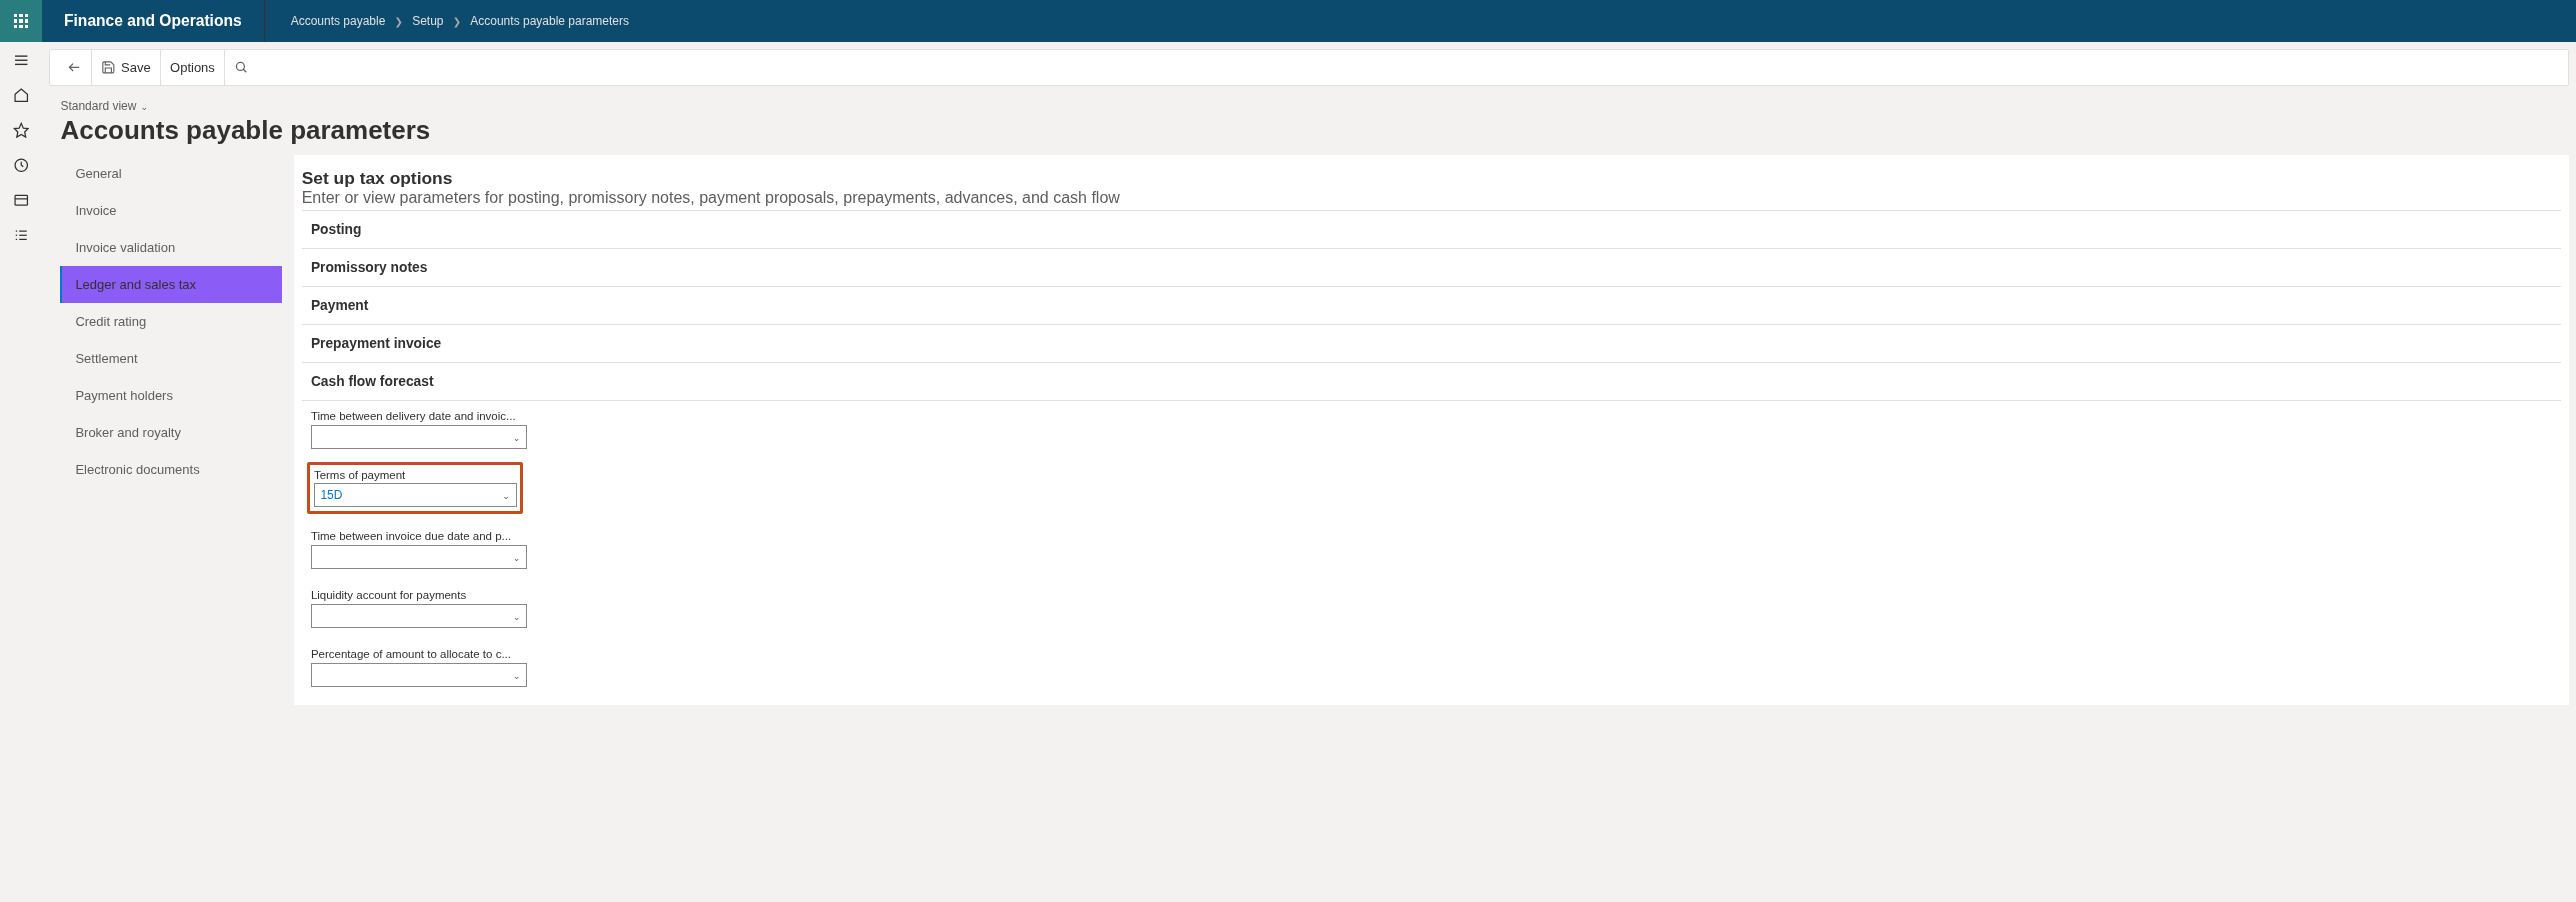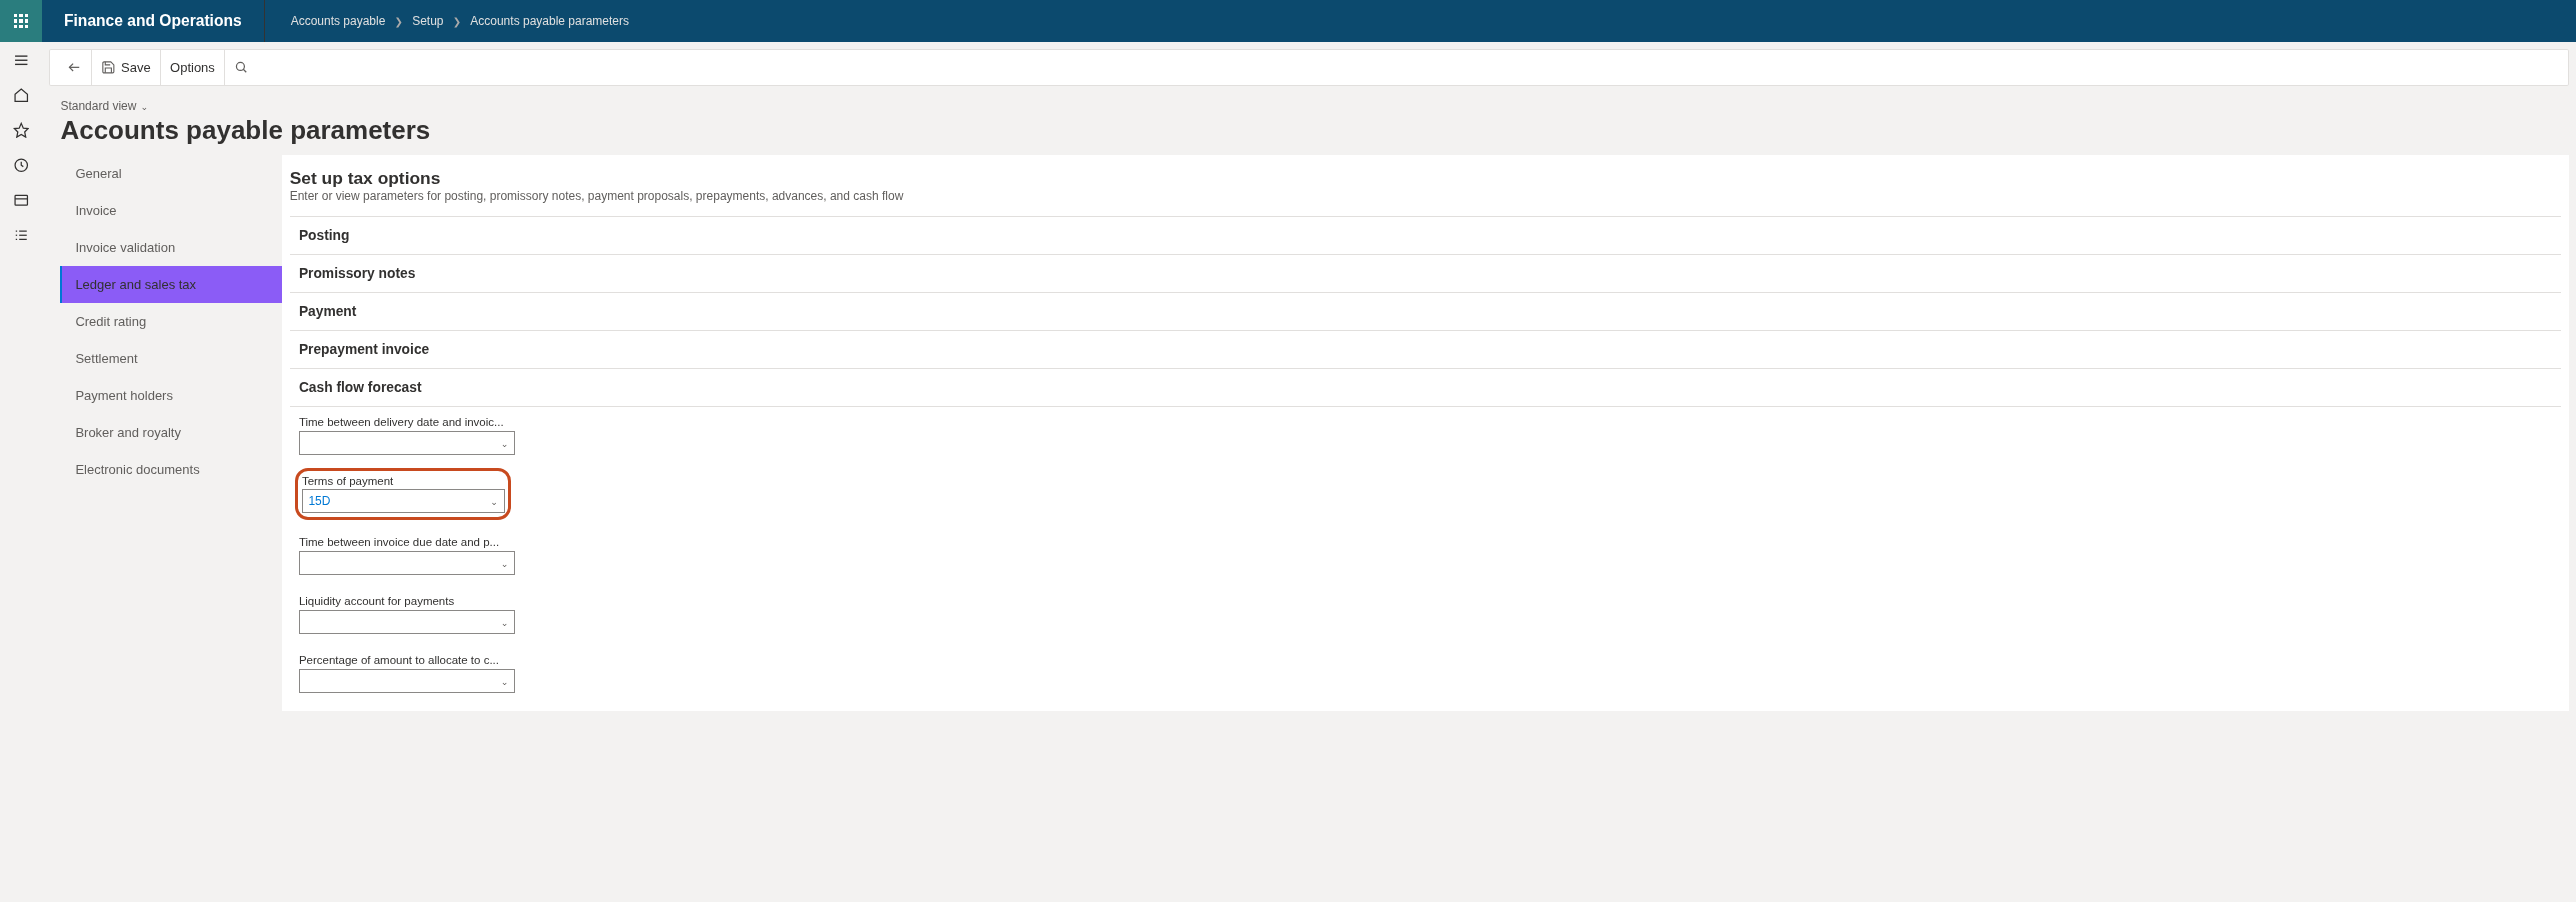--- a/index.html
+++ b/index.html
@@ -164,7 +164,7 @@
     .content {
       display: flex;
       padding: 0 7.3px 18.4px 18.4px;
-      gap: 0;
+      gap: 12px;
     }
     
     .nav-panel {

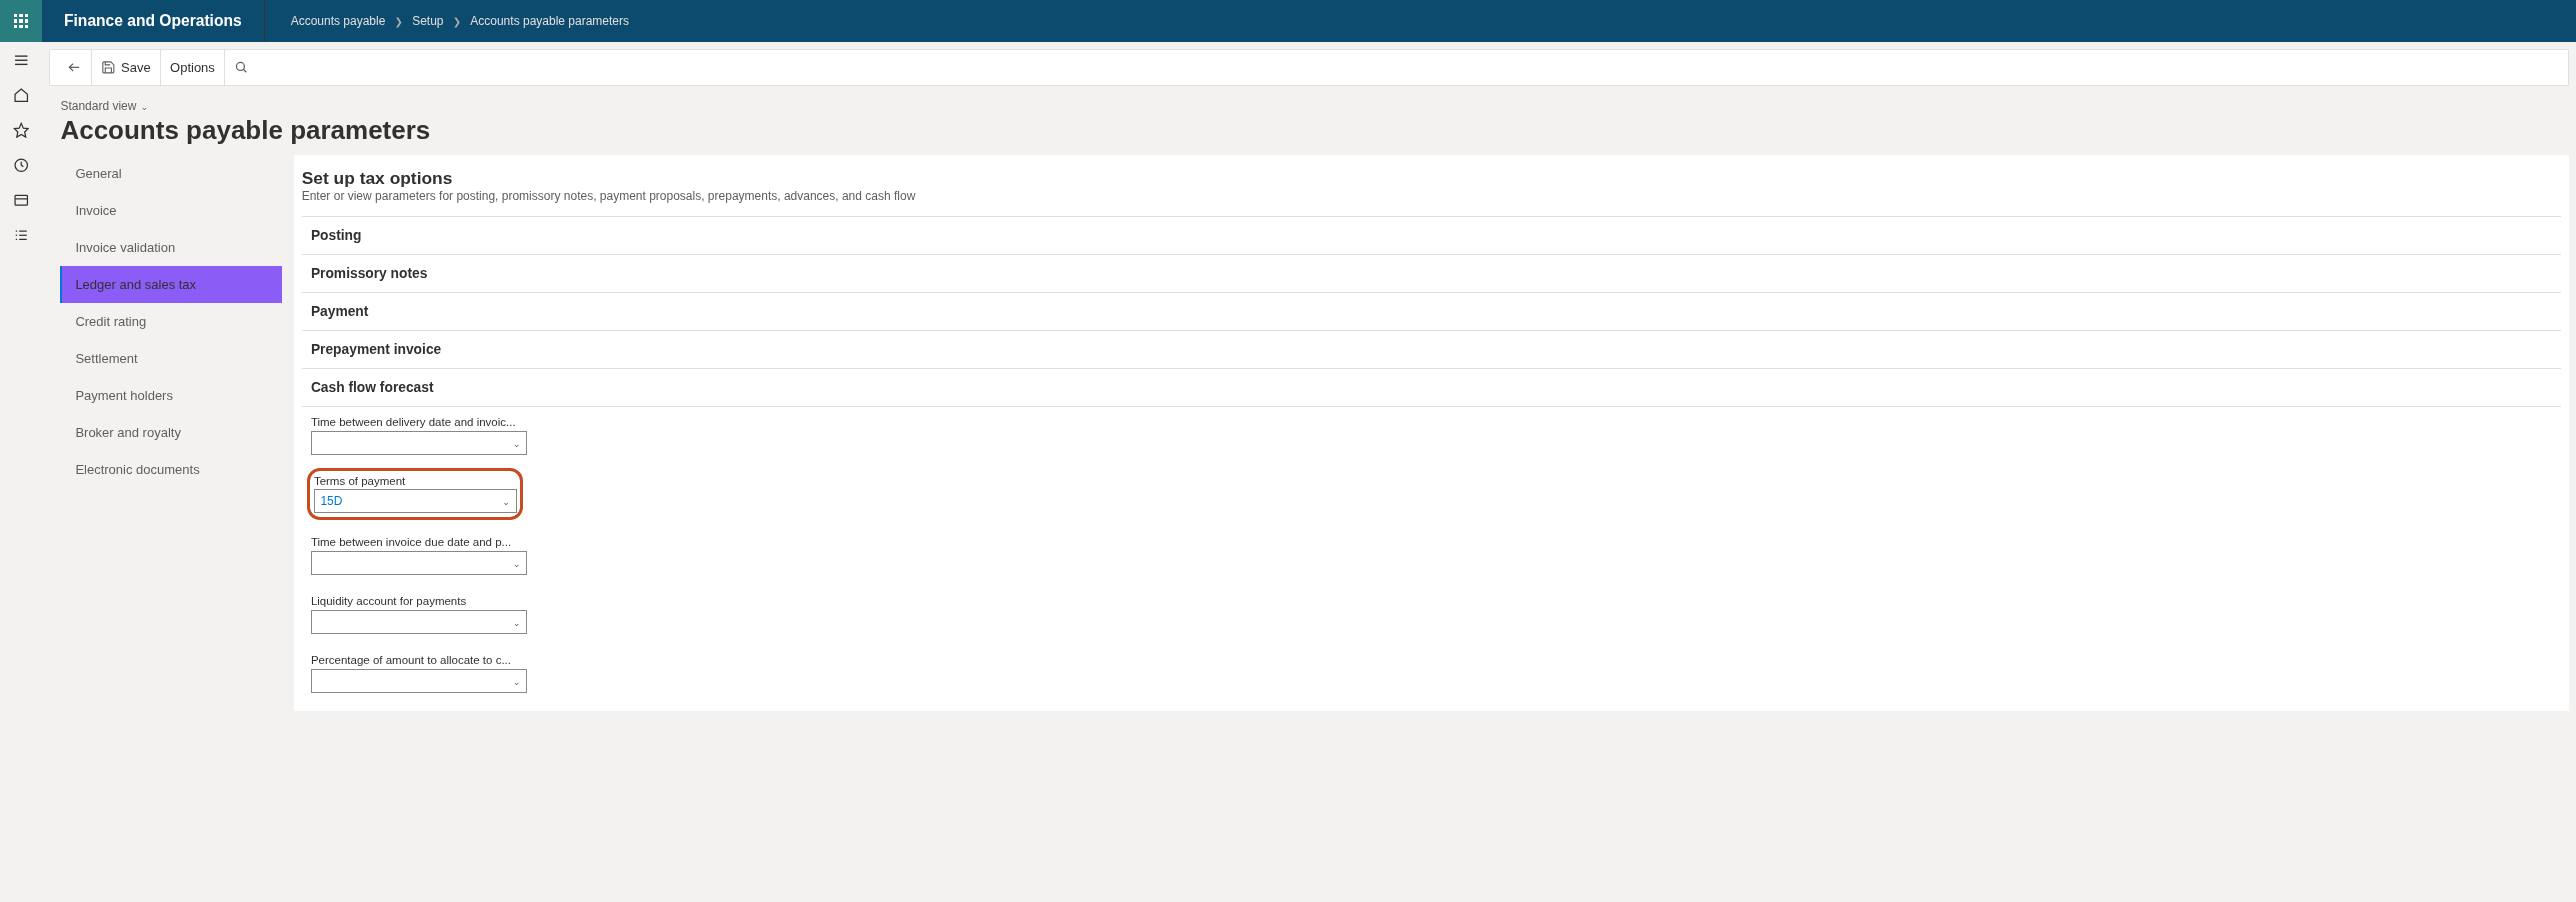--- a/index.html
+++ b/index.html
@@ -202,9 +202,9 @@
     }
     
     .section-description {
-      font-size: 12px;
+      font-size: 16px;
       color: #605e5c;
-      margin-bottom: 13px;
+      margin-bottom: 3px;
     }
 
     .collapsible-row {

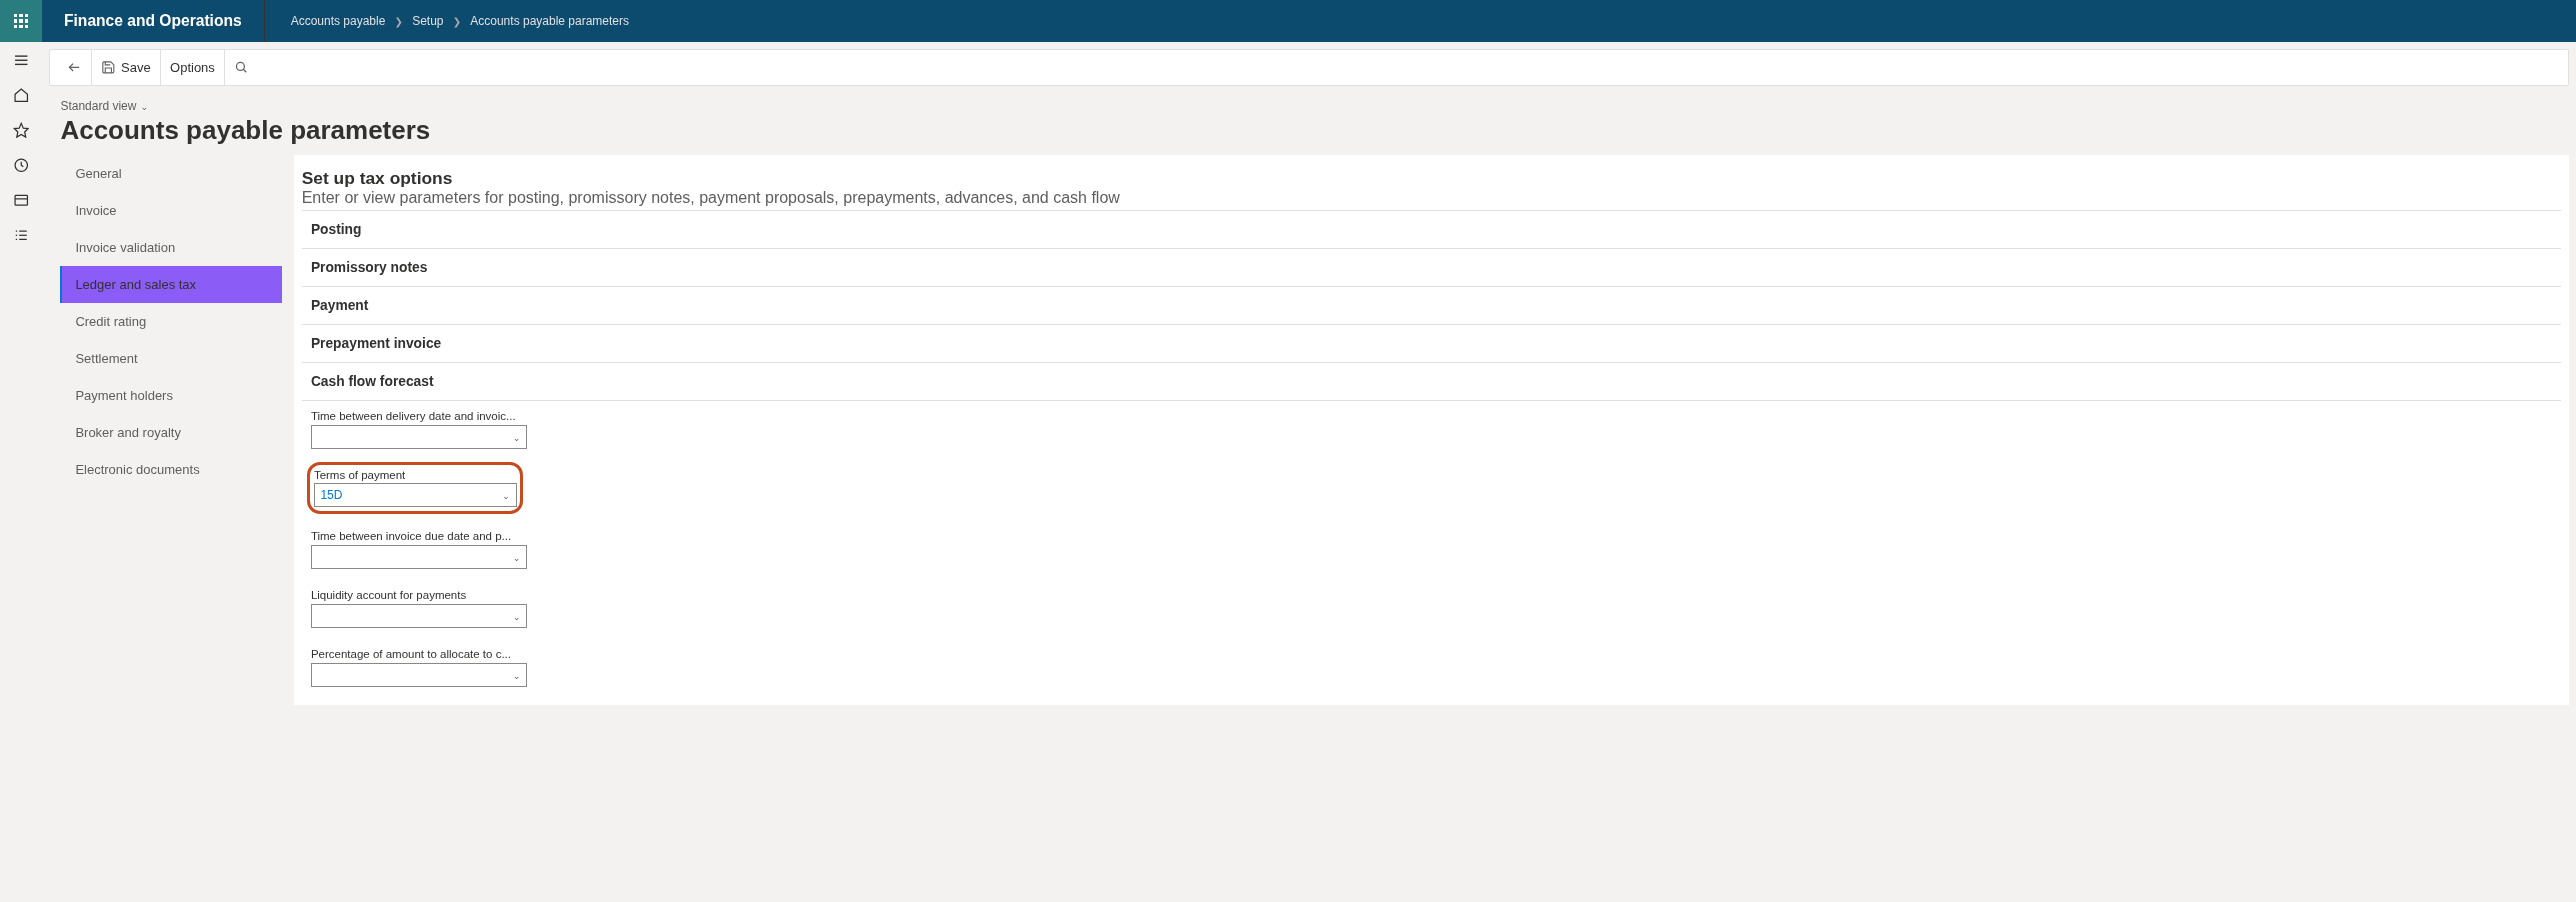--- a/index.html
+++ b/index.html
@@ -266,7 +266,7 @@
 
     .form-field.highlighted {
       border: 3.7px solid #c84a1f;
-      border-radius: 13px;
+      border-radius: 2px;
       padding: 3.7px;
       margin: -7.3px 0 -3.7px -3.7px;
     }

